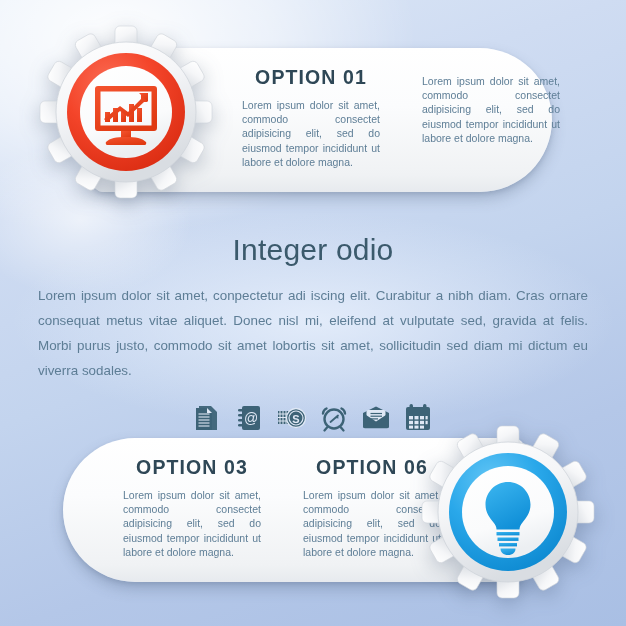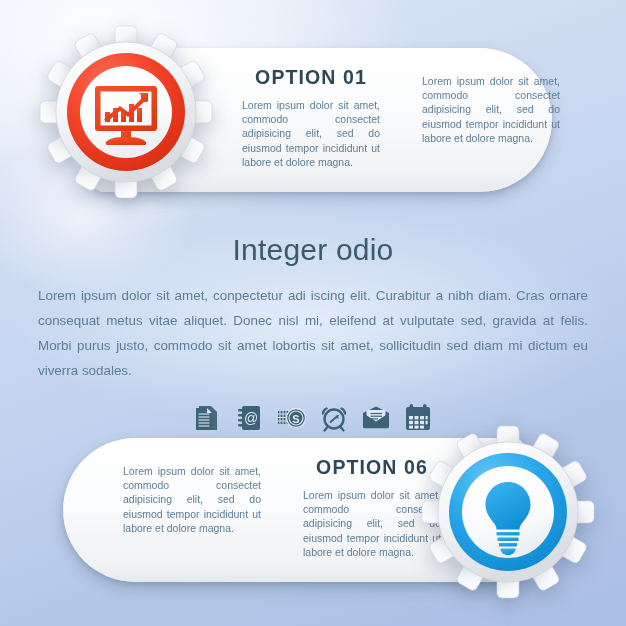--- a/index.html
+++ b/index.html
@@ -347,6 +347,7 @@
   <div class="panel panel-bottom">
     <div class="opt-wrap opt-wrap-bottom">
       <div class="opt-col">
+        <div class="opt-title">OPTION 03</div>
         <p class="opt-body">Lorem ipsum dolor sit amet, commodo consectet adipisicing elit, sed do eiusmod tempor incididunt ut labore et dolore magna.</p>
       </div>
       <div class="opt-col">

